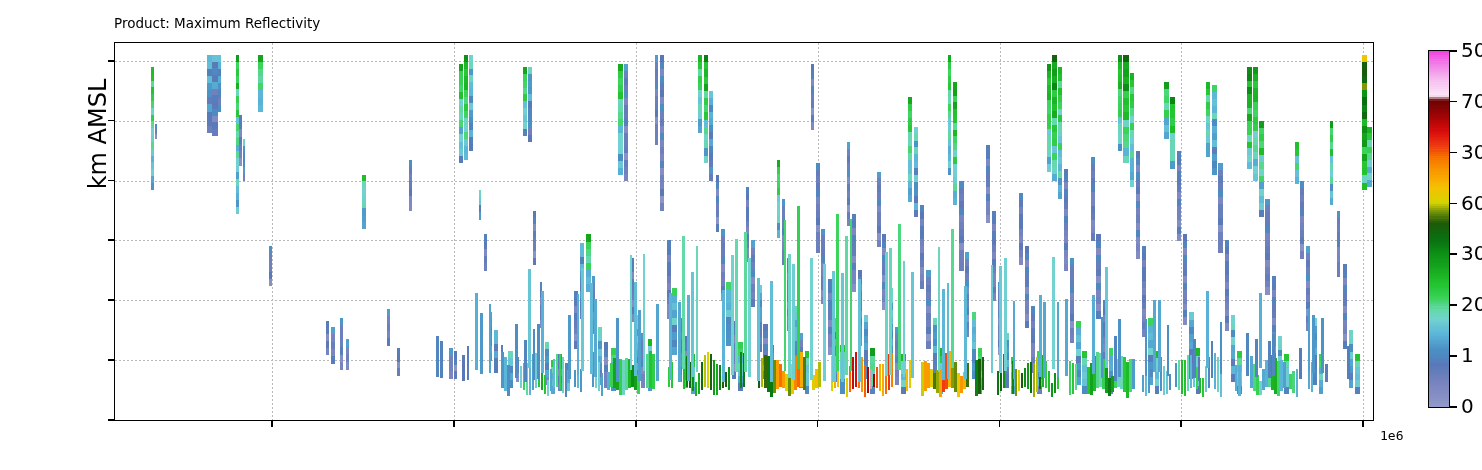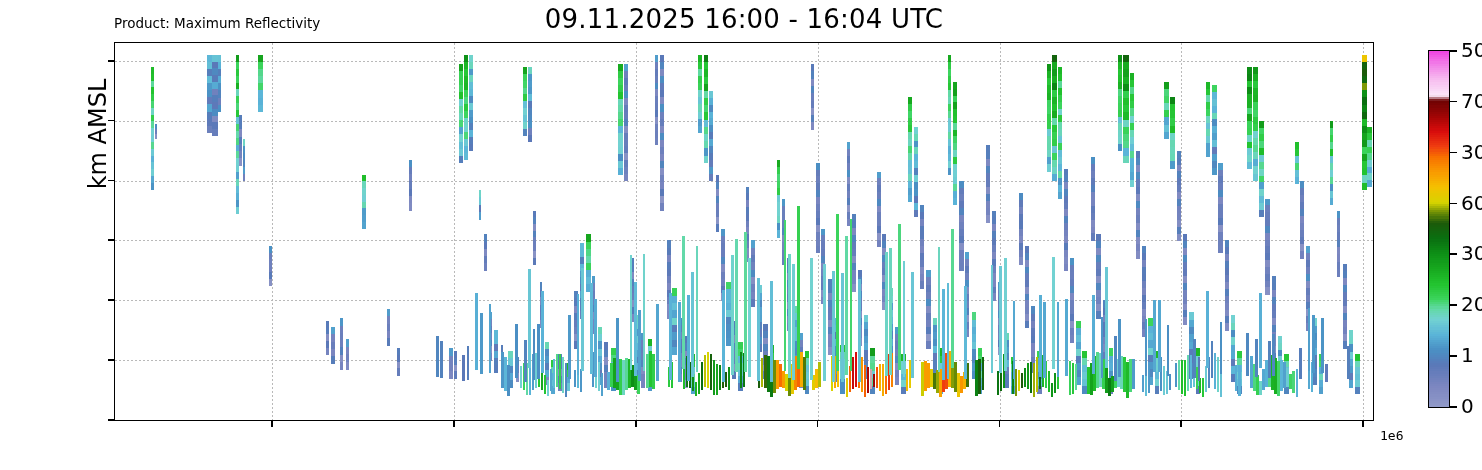--- a/index.html
+++ b/index.html
@@ -65,7 +65,6 @@
 <div id="root">
 
   <div class="product-label">Product: Maximum Reflectivity</div>
-  <div class="title">09.11.2025 16:00 - 16:04 UTC</div>
 
   <div class="ylabel">km AMSL</div>
   <div class="offset-text">1e6</div>

